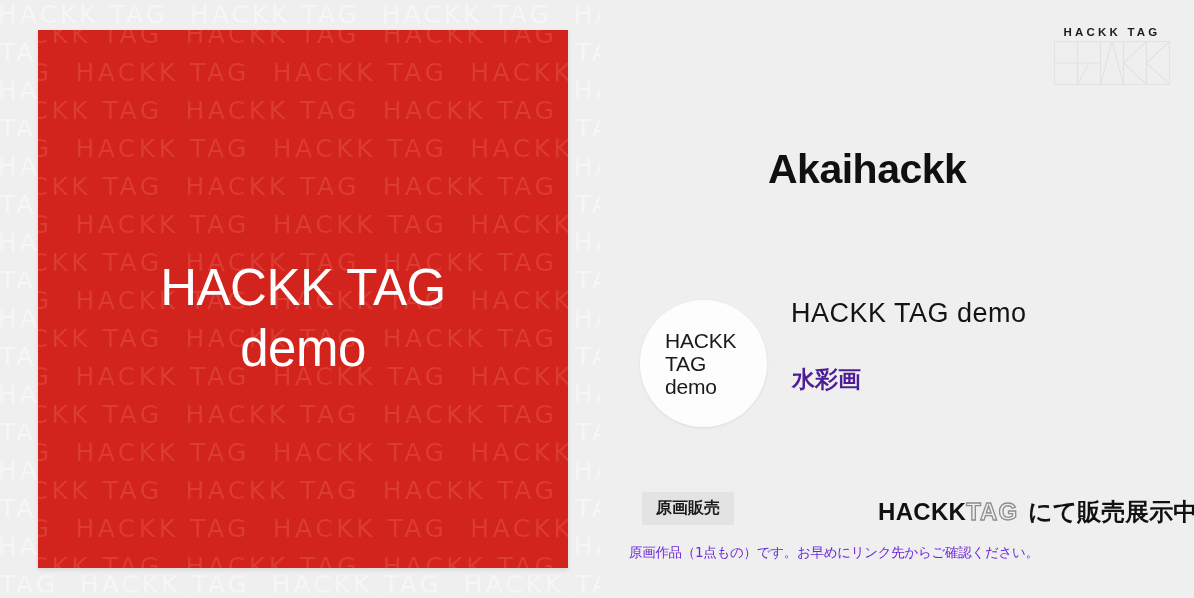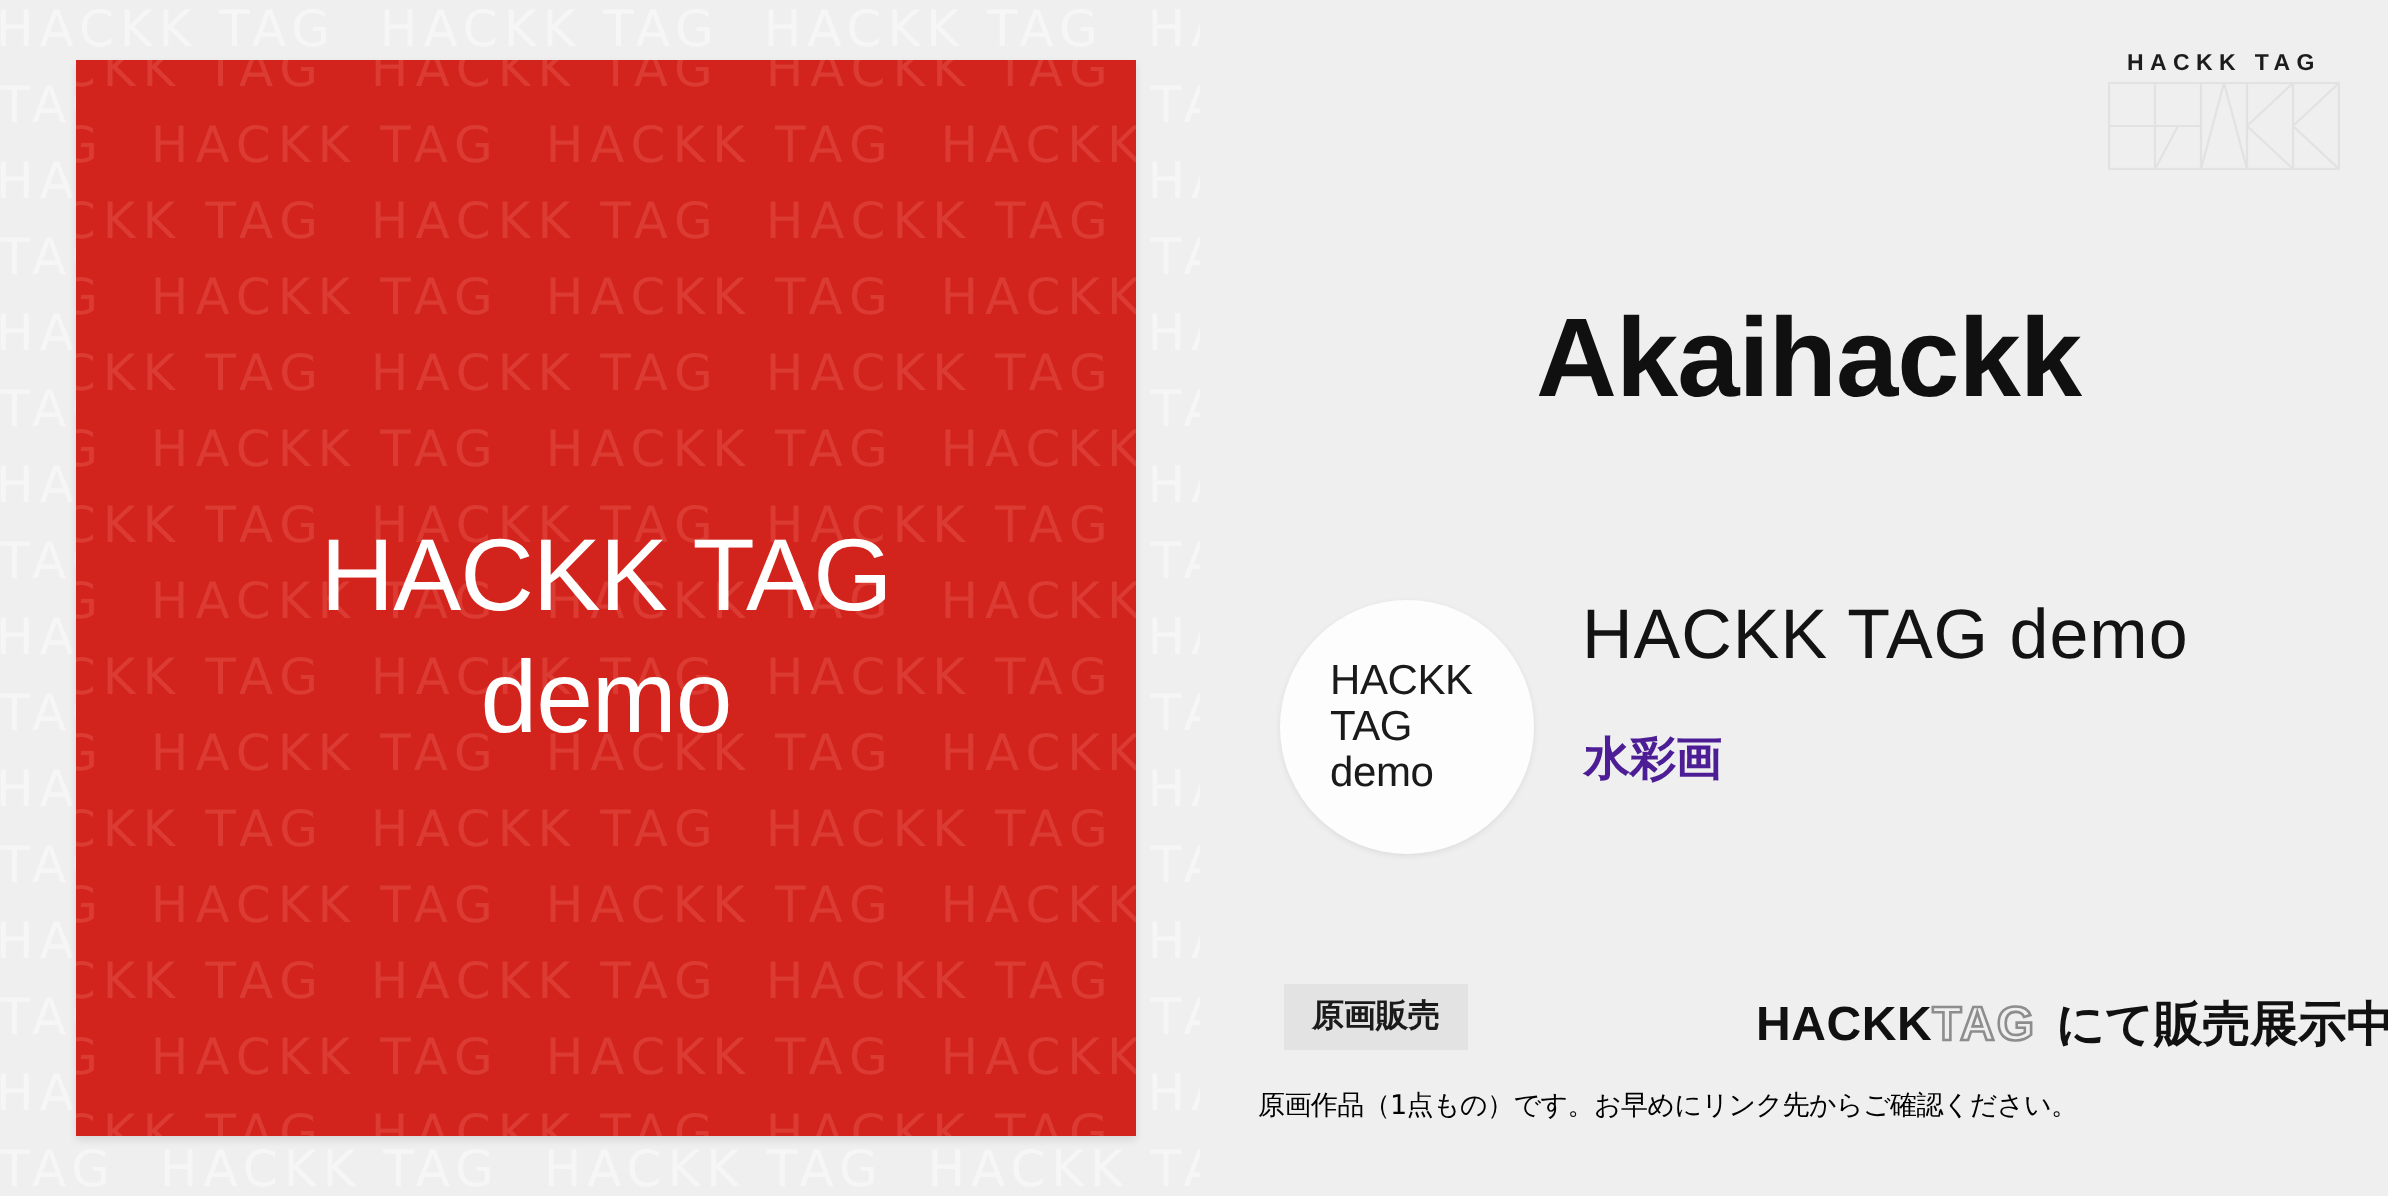--- a/index.html
+++ b/index.html
@@ -127,7 +127,7 @@
     position: absolute;
     left: 140px;
     top: 146px;
-    font-size: 56px;
+    font-size: 41px;
     font-weight: 700;
     letter-spacing: -0.5px;
     color: #101010;

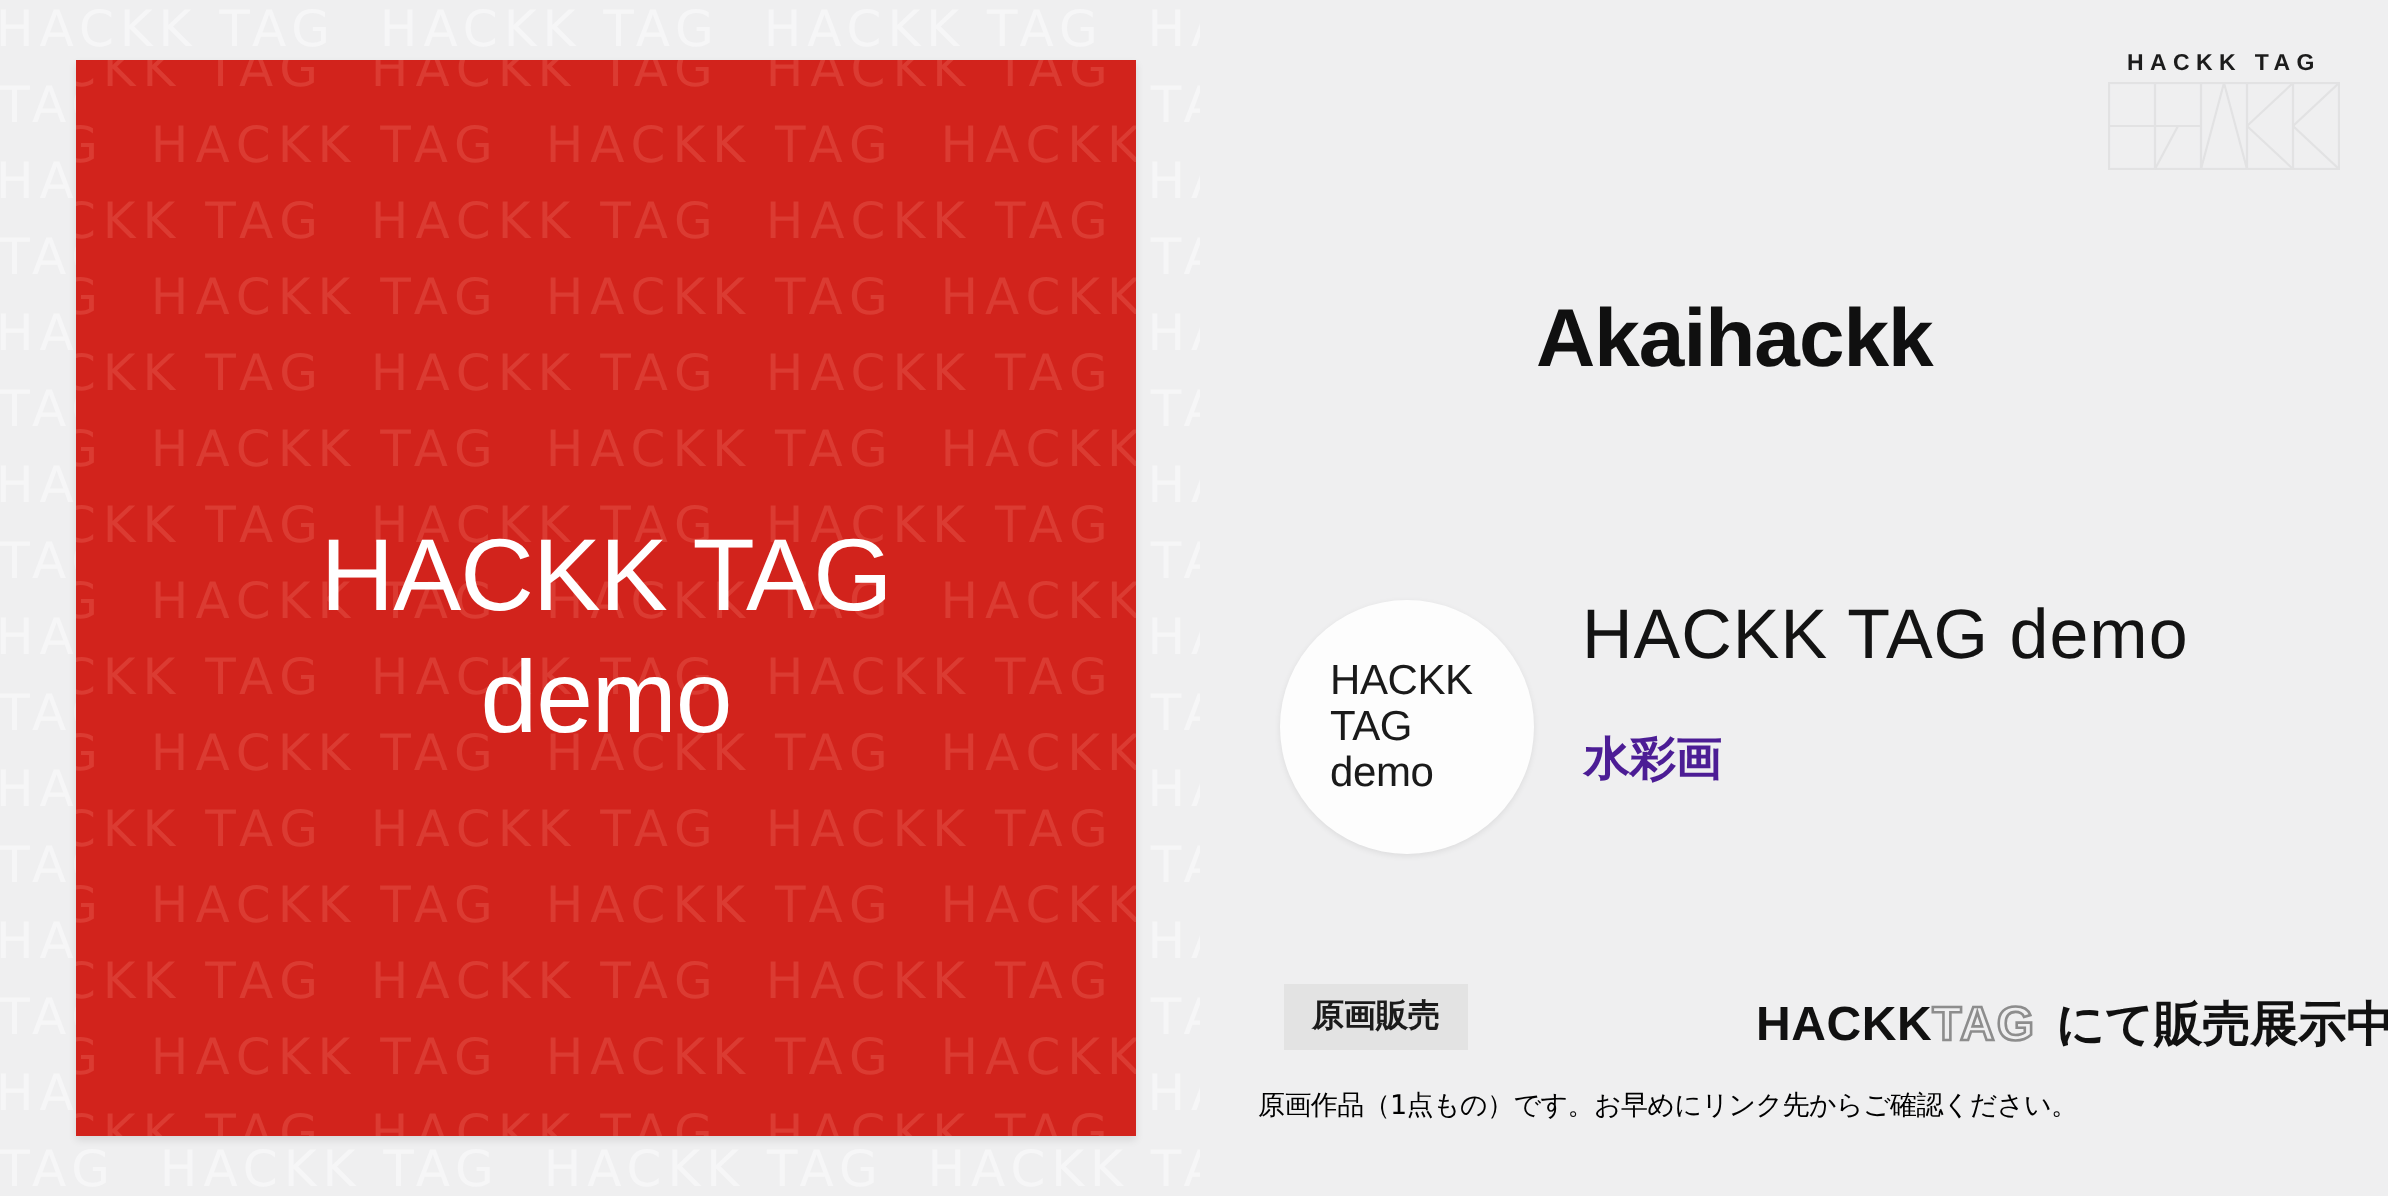--- a/index.html
+++ b/index.html
@@ -163,7 +163,7 @@
     position: absolute;
     left: 163px;
     top: 298px;
-    font-size: 35px;
+    font-size: 27px;
     font-weight: 400;
     letter-spacing: 0.5px;
     color: #131313;

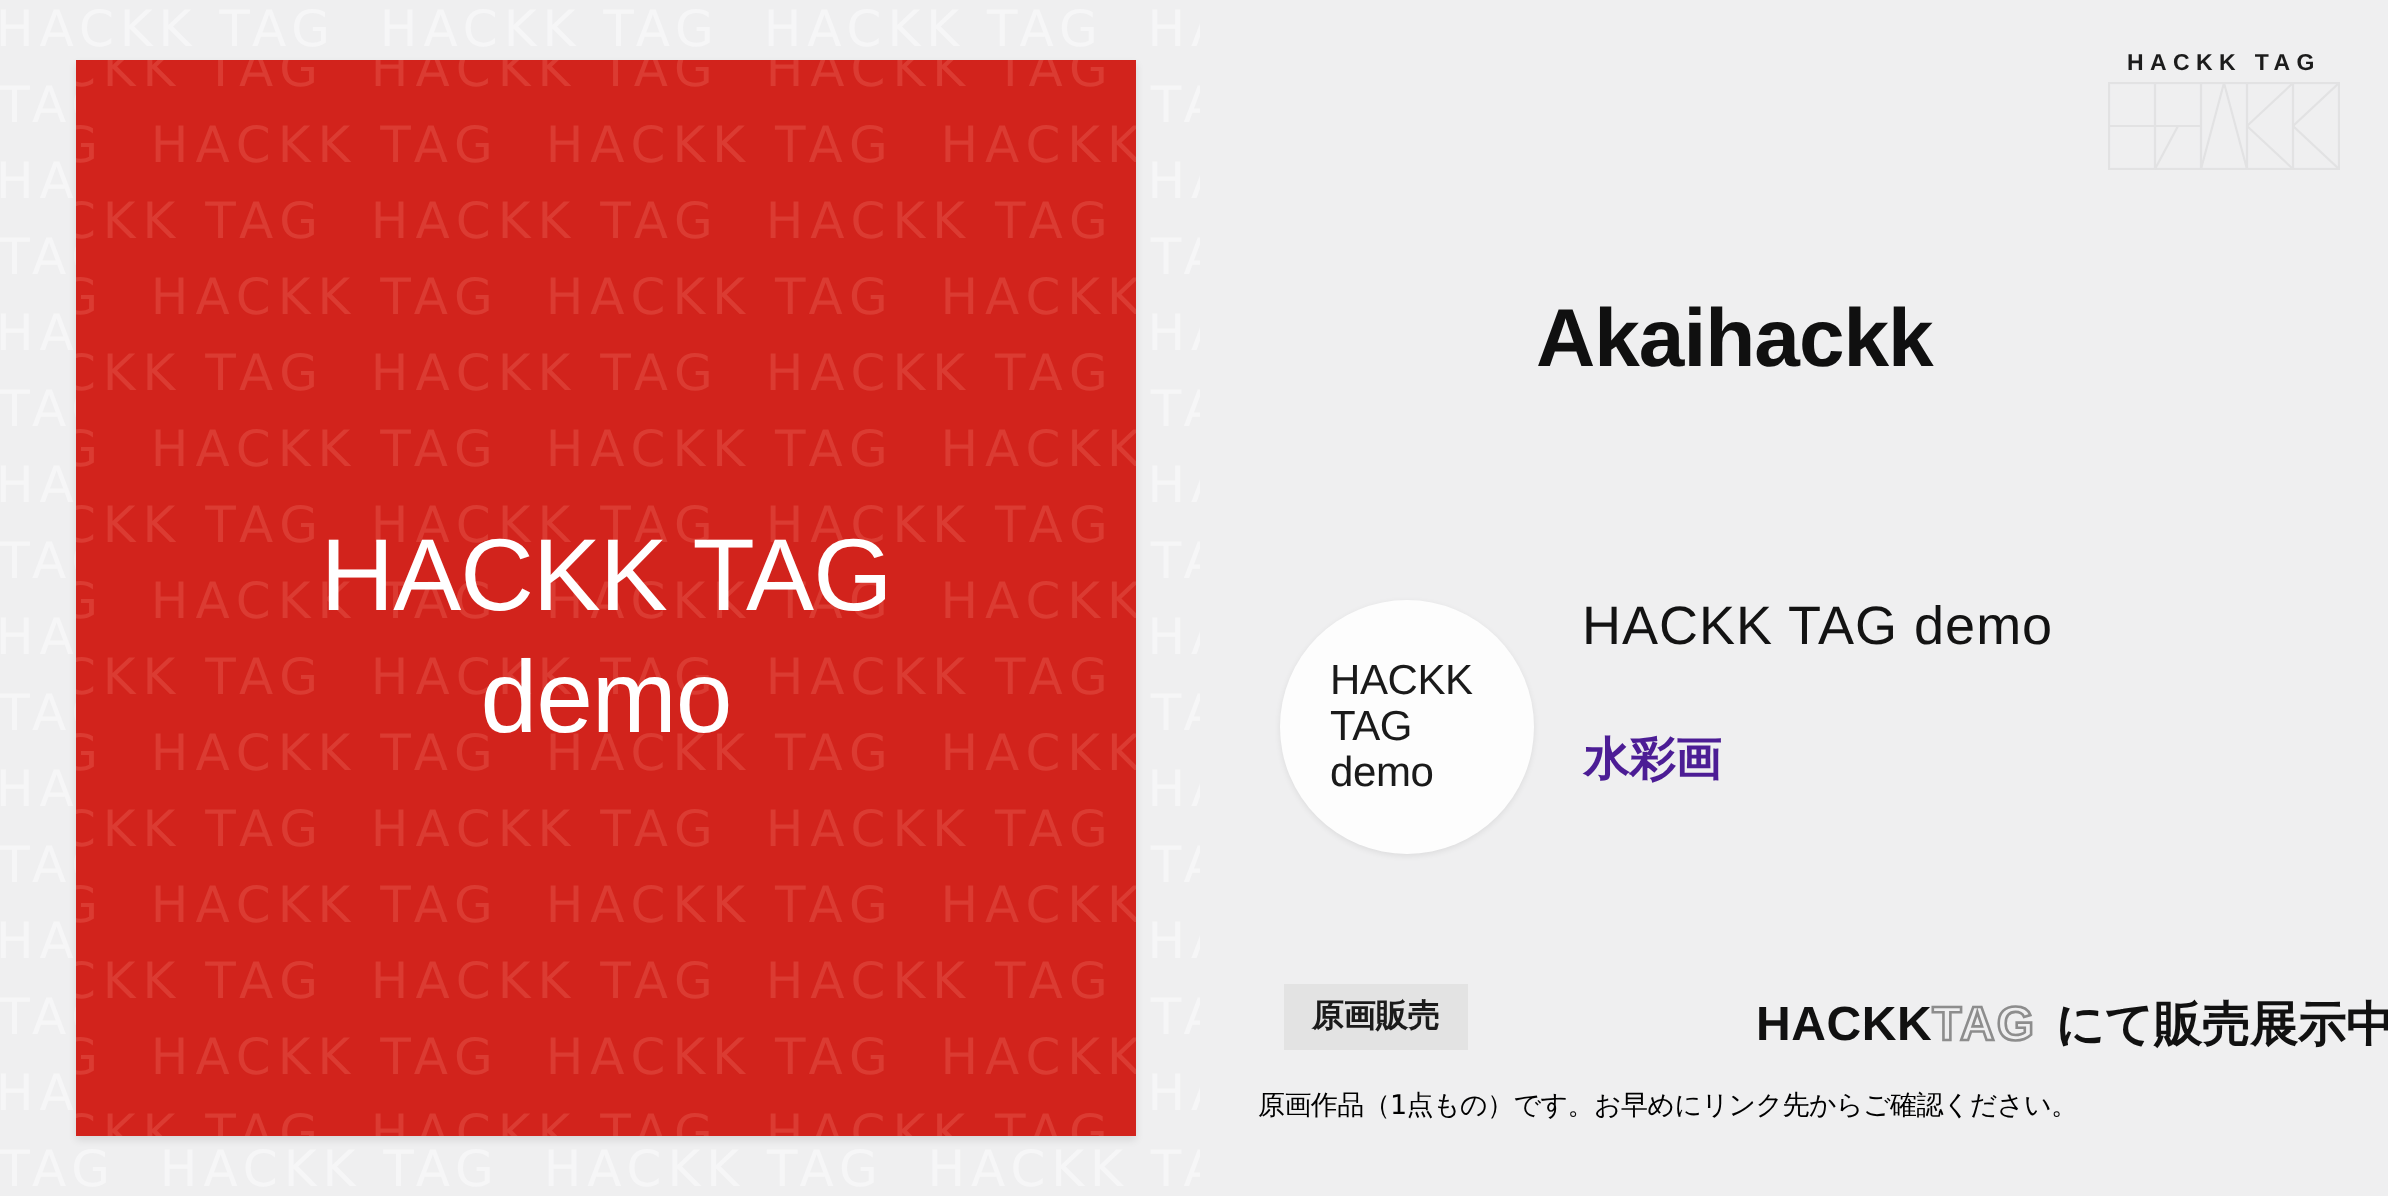--- a/index.html
+++ b/index.html
@@ -220,7 +220,7 @@
     left: 1px;
     top: 544px;
     font-size: 13.5px;
-    color: #000000;
+    color: #6d28d9;
     font-family: "DejaVu Sans", sans-serif;
     white-space: nowrap;
     letter-spacing: -0.3px;

